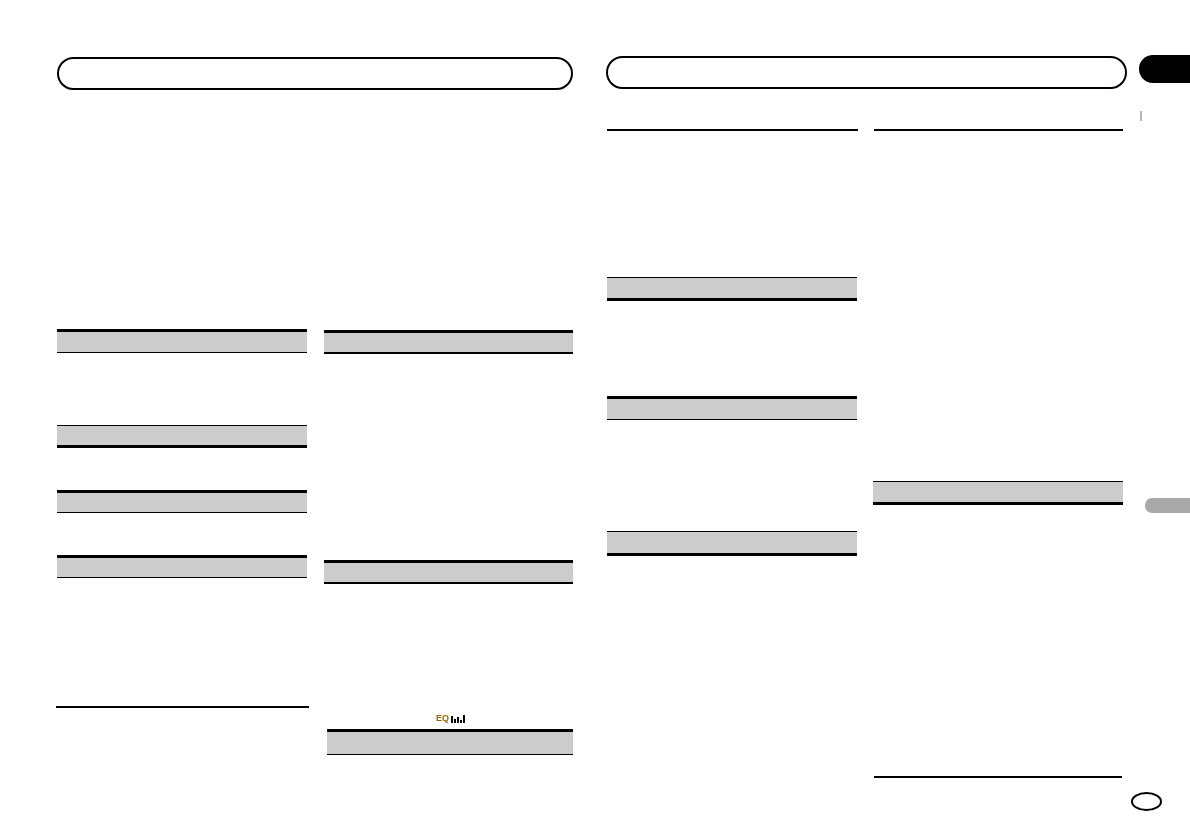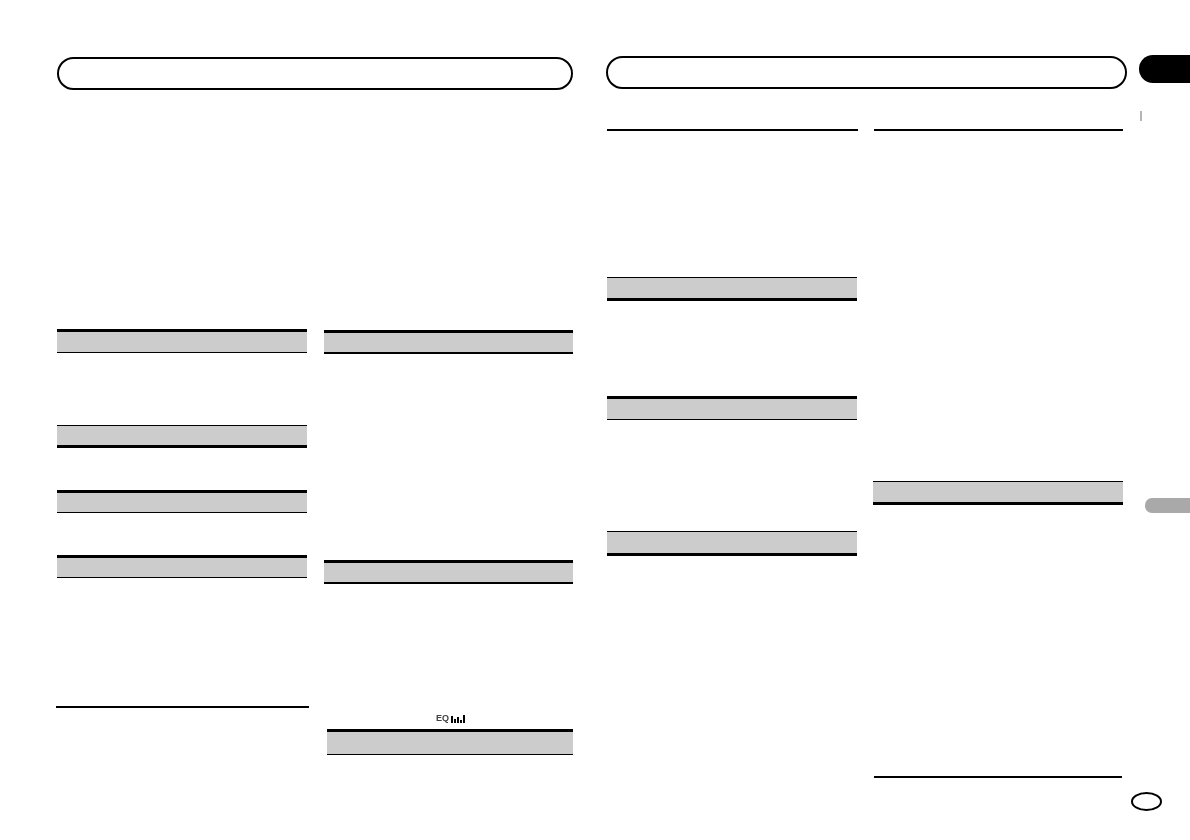--- a/index.html
+++ b/index.html
@@ -10,7 +10,7 @@
   #corner-tab{position:absolute;}
   #side-tab{position:absolute;}
   #faint-tick{position:absolute;}
-  #eq-label{position:absolute;display:flex;align-items:center;gap:2px;color:#404040;}
+  #eq-label{position:absolute;display:flex;align-items:center;gap:2px;color:#a16207;}
   #eq-text{font-weight:bold;font-size:9px;line-height:10px;letter-spacing:0px;font-family:"Liberation Sans",sans-serif;}
   .eqbars{display:inline-flex;align-items:flex-end;gap:1px;height:10px;}
   .eqbars i{display:block;width:2px;background:#000;}

